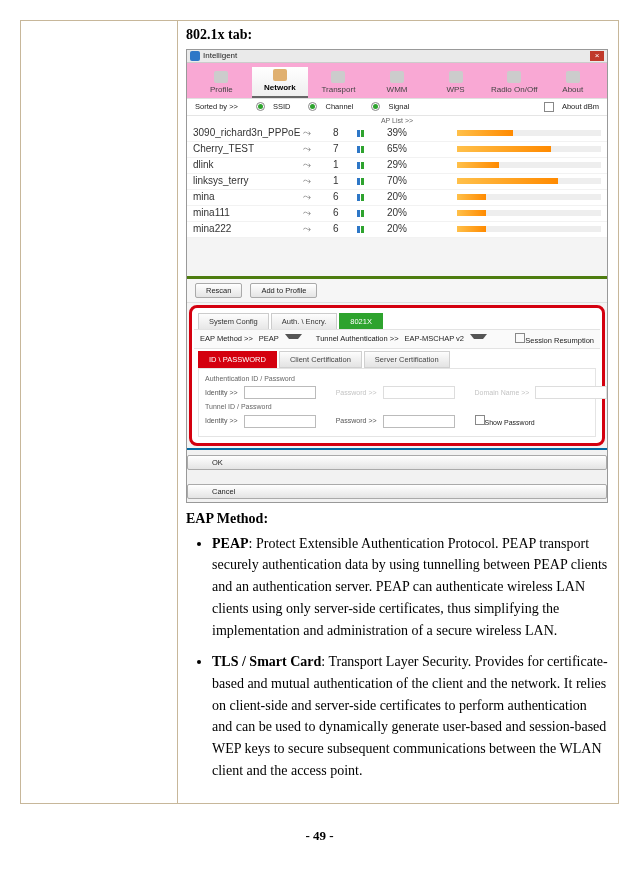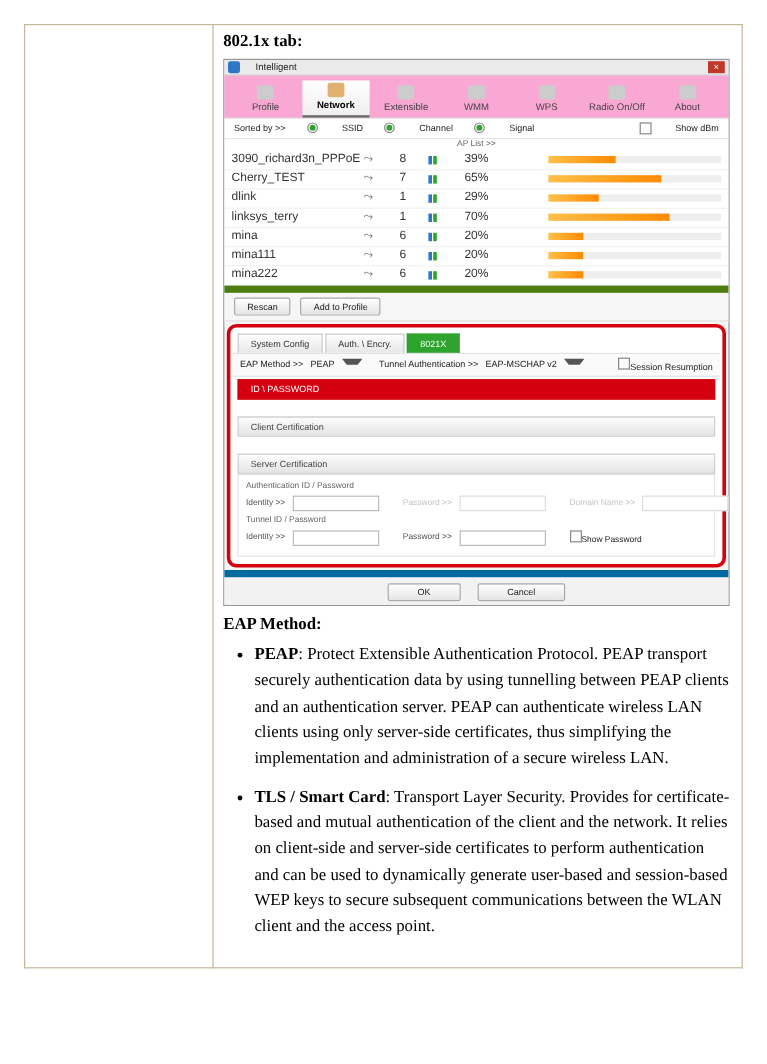--- a/index.html
+++ b/index.html
@@ -56,7 +56,7 @@
     padding: 1px 3px;
     font-size: 8px;
   }
-  .titlebar .title-left { display:flex; align-items:center; gap:13px;}
+  .titlebar .title-left { display:flex; align-items:center; gap:3px;}
   .titlebar .close {
     width: 14px; height: 10px;
     background: #c0392b;

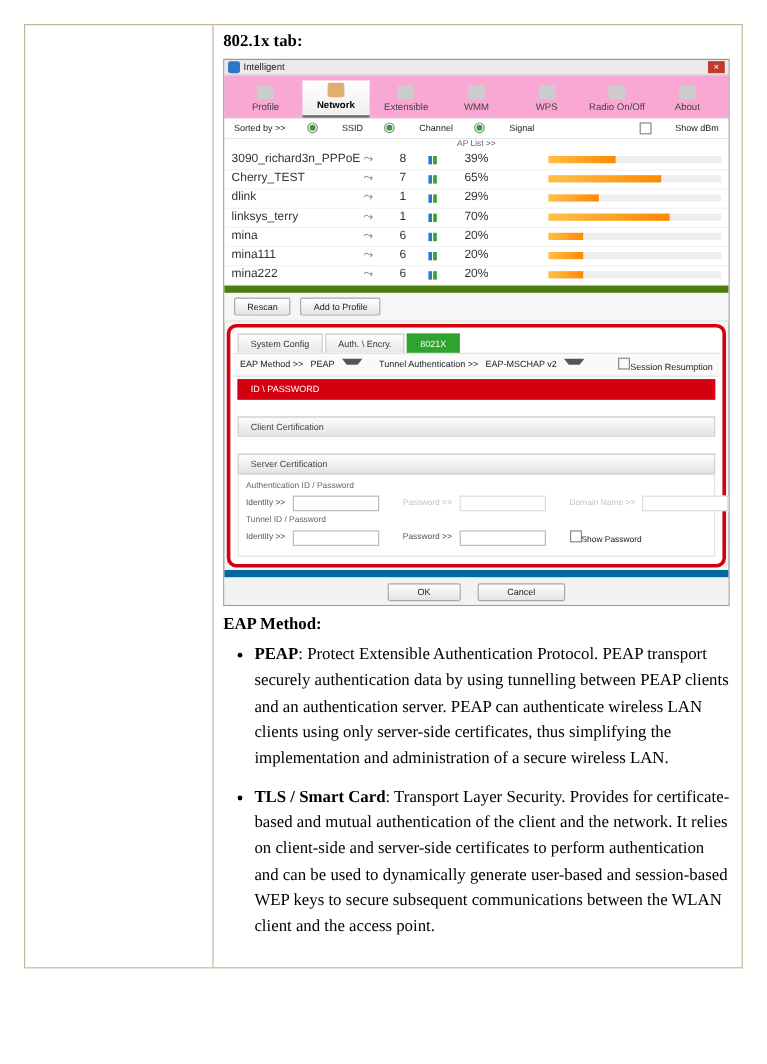--- a/index.html
+++ b/index.html
@@ -288,7 +288,7 @@
             <div class="tabs">
               <div class="tab"><span class="icon"></span><span>Profile</span></div>
               <div class="tab active"><span class="icon" style="background:#e0b070;"></span><span>Network</span></div>
-              <div class="tab"><span class="icon"></span><span>Extensible</span></div>
+              <div class="tab"><span class="icon"></span><span>Transport</span></div>
               <div class="tab"><span class="icon"></span><span>WMM</span></div>
               <div class="tab"><span class="icon"></span><span>WPS</span></div>
               <div class="tab"><span class="icon"></span><span>Radio On/Off</span></div>

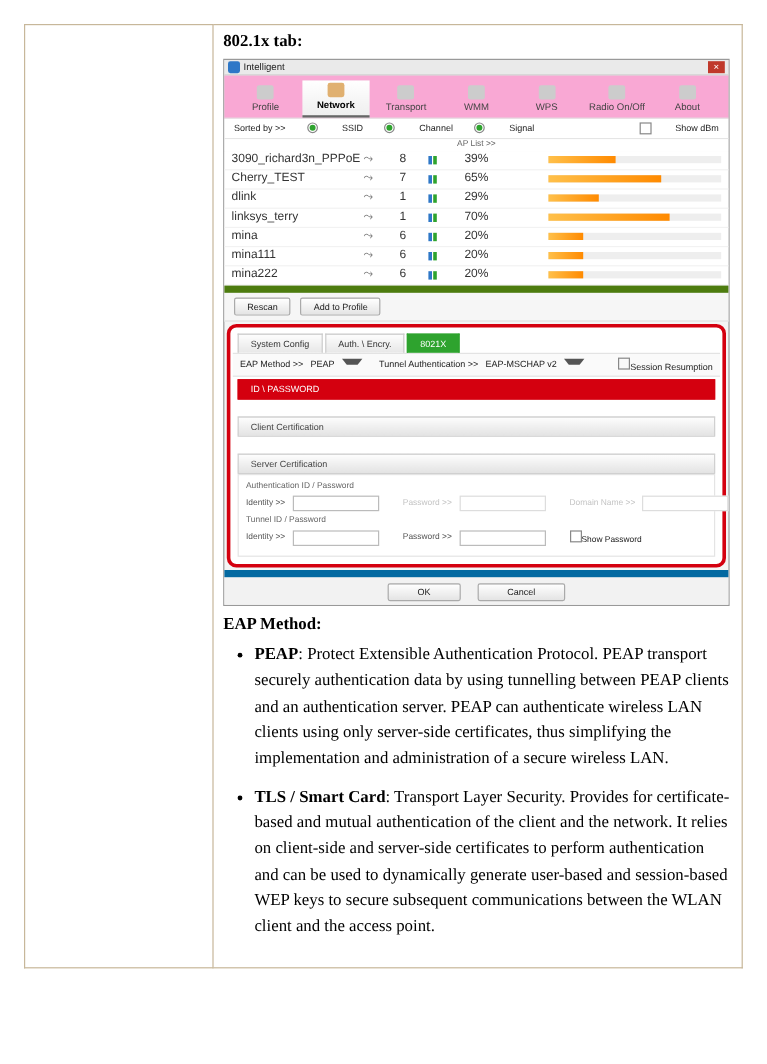--- a/index.html
+++ b/index.html
@@ -105,7 +105,7 @@
     border-bottom: 1px solid #e5e5e5;
     font-size: 7.5px;
   }
-  .sortbar .grp { display:flex; align-items:center; gap:20px; }
+  .sortbar .grp { display:flex; align-items:center; gap:8px; }
   .radio {
     width: 7px; height: 7px; border:1px solid #888; border-radius:50%;
     display:inline-block; position:relative;

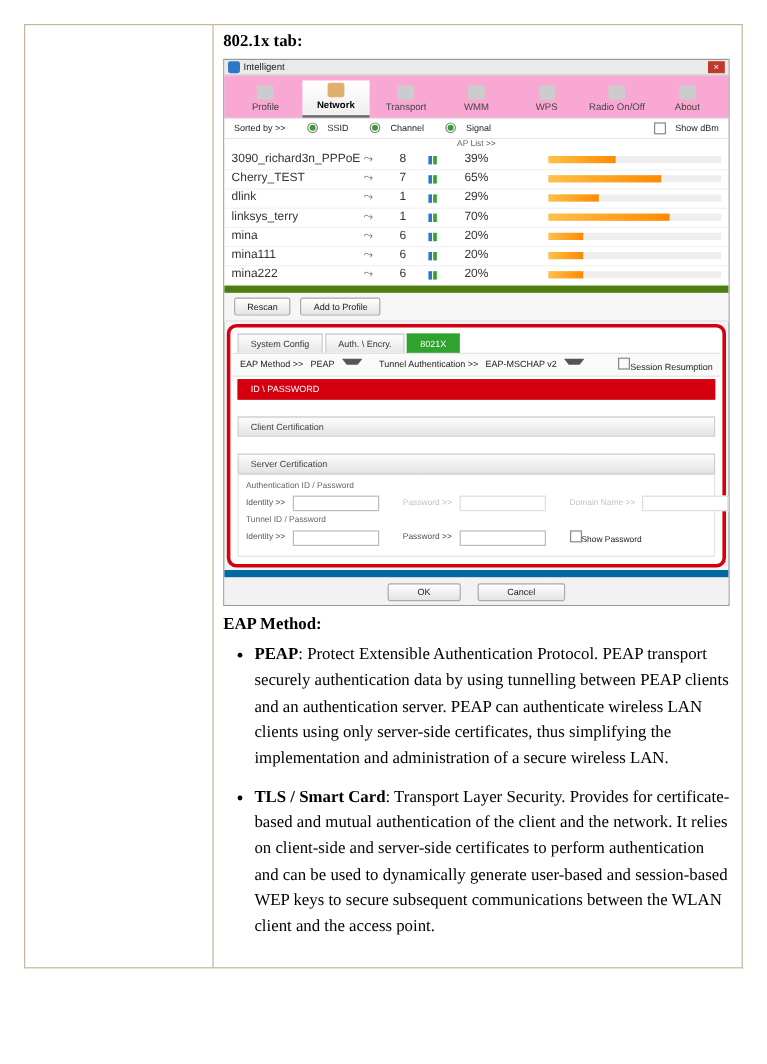--- a/index.html
+++ b/index.html
@@ -311,7 +311,7 @@
                 </span>
               <span class="grp" style="margin-left:auto;">
                   <span class="checkbox"></span>
-                  <span>Show dBm</span>
+                  <span>About dBm</span>
                 </span>
             </div>
             <div class="aplisthdr">AP List &gt;&gt;</div>

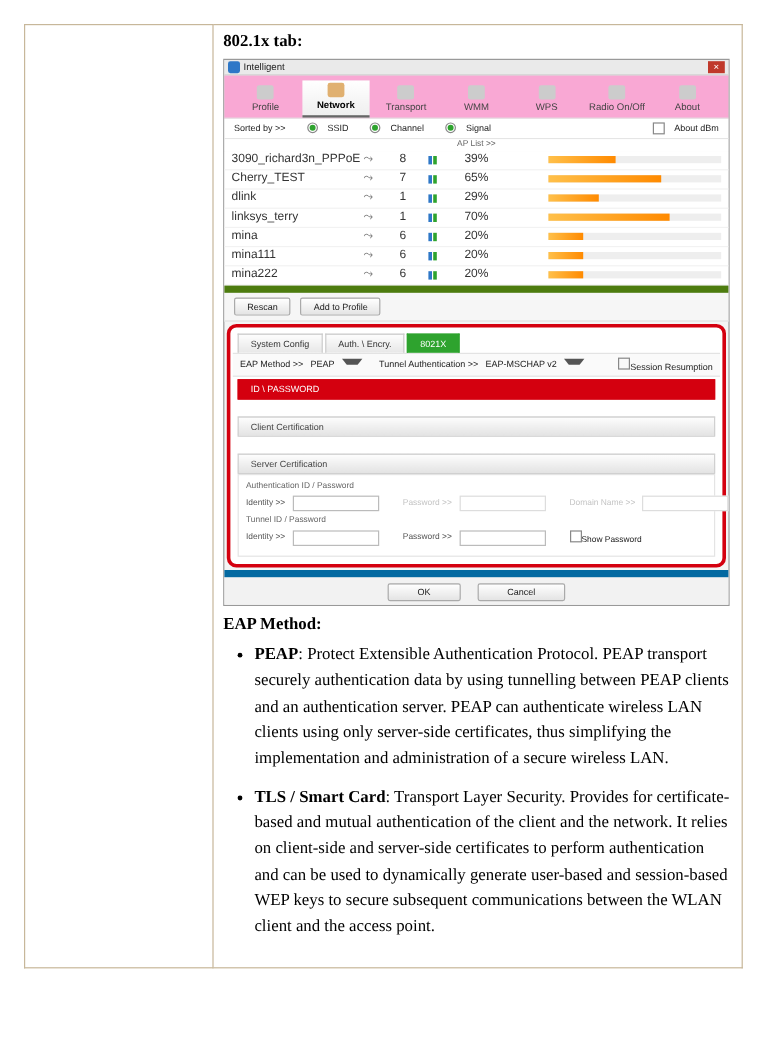--- a/index.html
+++ b/index.html
@@ -156,7 +156,7 @@
   }
   .btnrow {
     display:flex; gap:8px; padding:4px 8px; background:#f6f6f6;
-    border-top:6px solid #4d7c0f; border-bottom:1px solid #e0e0e0;
+    border-top:3px solid #4d7c0f; border-bottom:1px solid #e0e0e0;margin-top:38px;
   }
   .btn {
     border:1px solid #aaa;

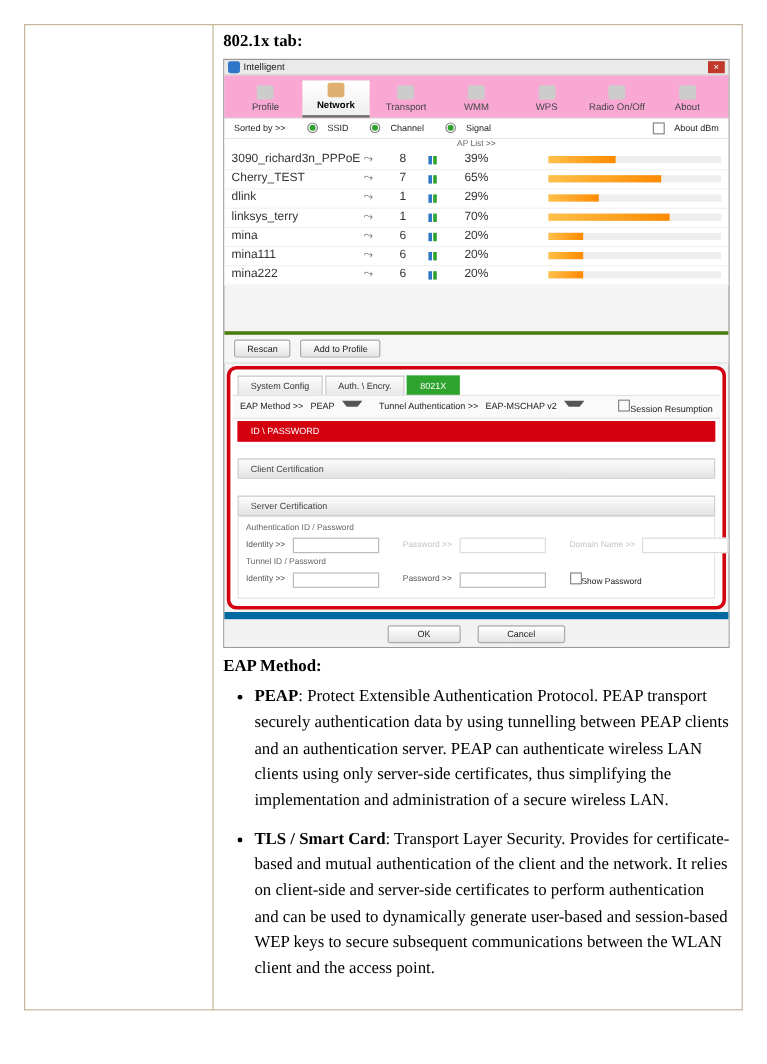--- a/index.html
+++ b/index.html
@@ -204,9 +204,8 @@
     border-top:5px solid #555;
   }
   .cert-tabs {
-    display:flex; gap:14px; padding:2px 4px 0 4px;
+    display:flex; gap:2px; padding:2px 4px 0 4px;
     font-size:7.5px;
-    flex-direction:column;
   }
   .cert-tab {
     padding:3px 10px;

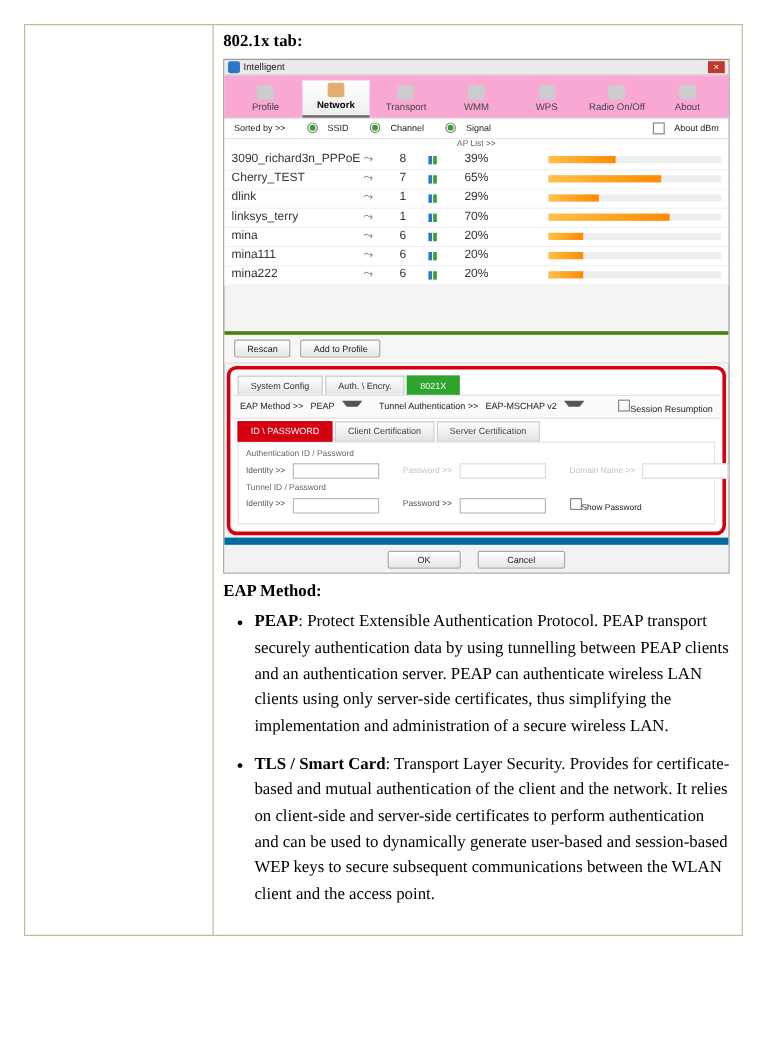--- a/index.html
+++ b/index.html
@@ -236,9 +236,10 @@
     color:#666; padding:2px 0 1px 0;
   }
   .ok-row {
-    display:flex; justify-content:center; gap:14px; padding:5px 0 3px 0;
-    background:#f2f2f2; border-top:6px solid #0369a1;
+    display:flex; gap:14px; padding:5px 0 3px 0;
+    background:#f2f2f2; border-top:2px solid #0369a1;
     font-size:7.5px;
+    flex-direction:column;
   }
   
   .heading-inline {

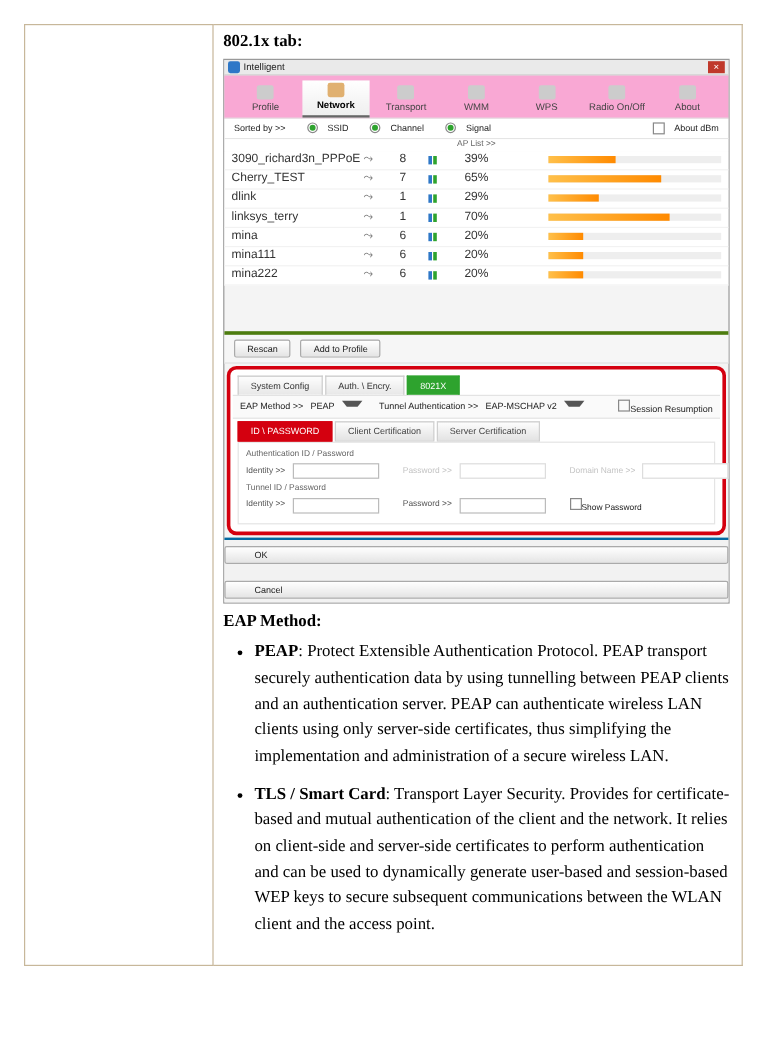--- a/index.html
+++ b/index.html
@@ -484,6 +484,7 @@
     </tbody>
   </table>
 
+  <div class="page-num">- 49 -</div>
 </div>
 
 </body></html>

